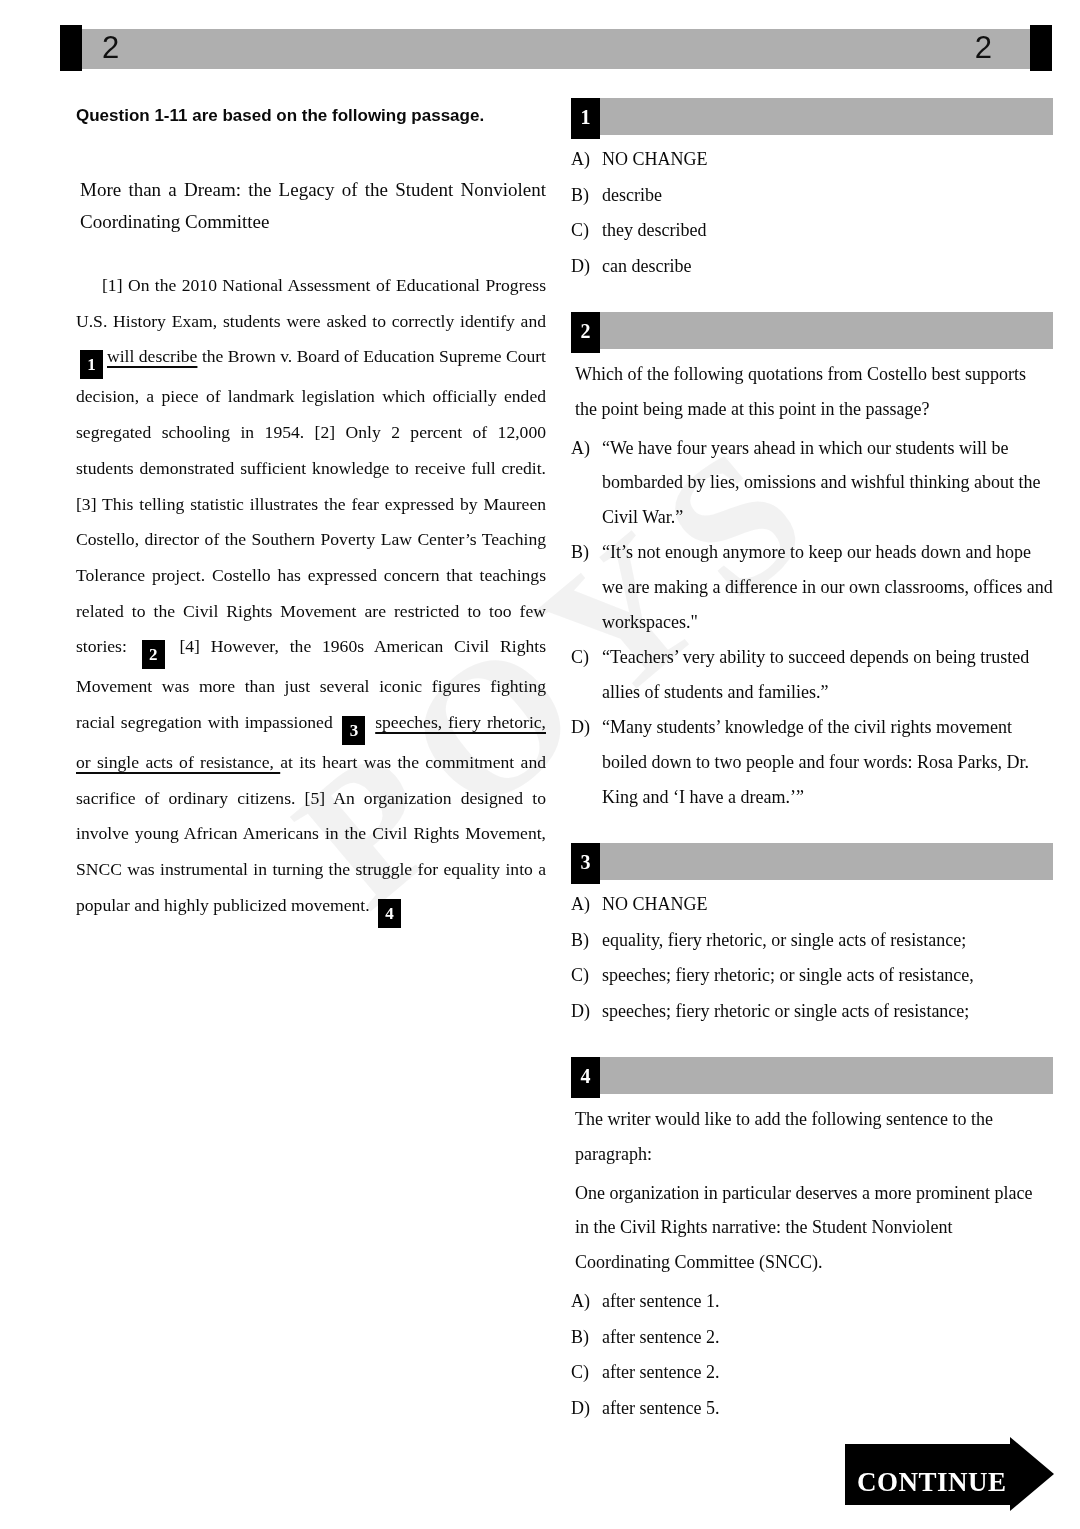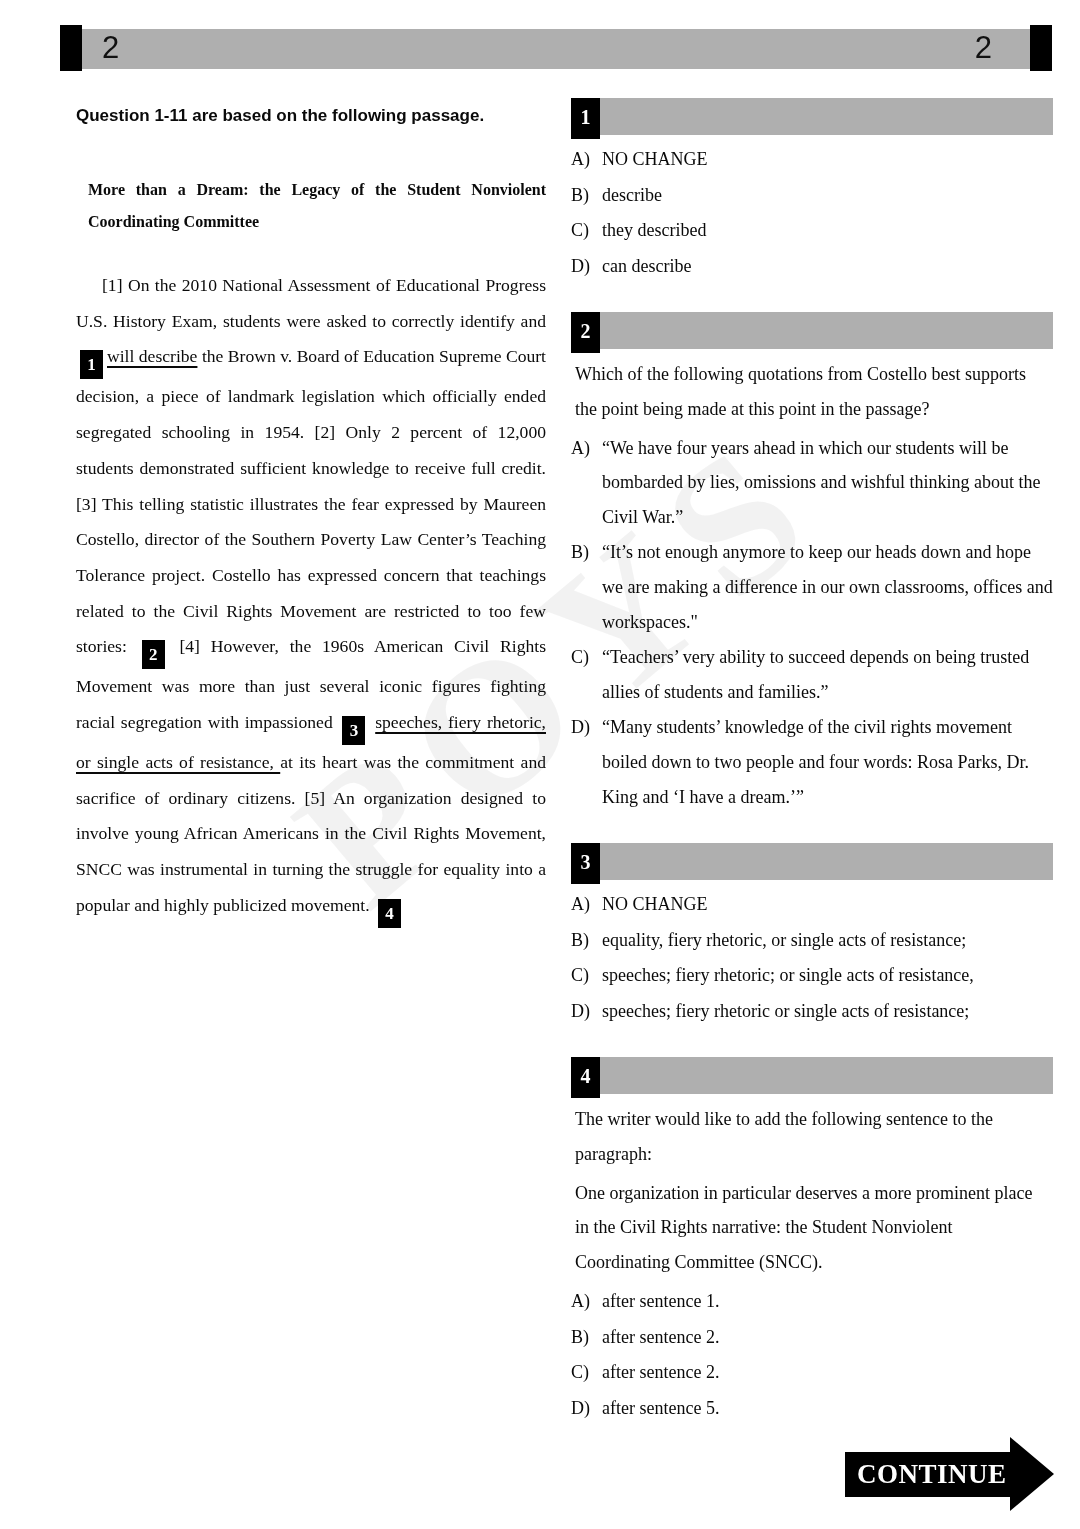--- a/index.html
+++ b/index.html
@@ -31,7 +31,7 @@
     margin:0;line-height:22px;
   }
   .passage-title{
-    margin:47px 0 0 12px;font-weight:bold;font-size:16px;line-height:32px;
+    margin:47px 0 0 4px;font-weight:normal;font-size:19px;line-height:32px;
     text-align:justify;
   }
   .passage{

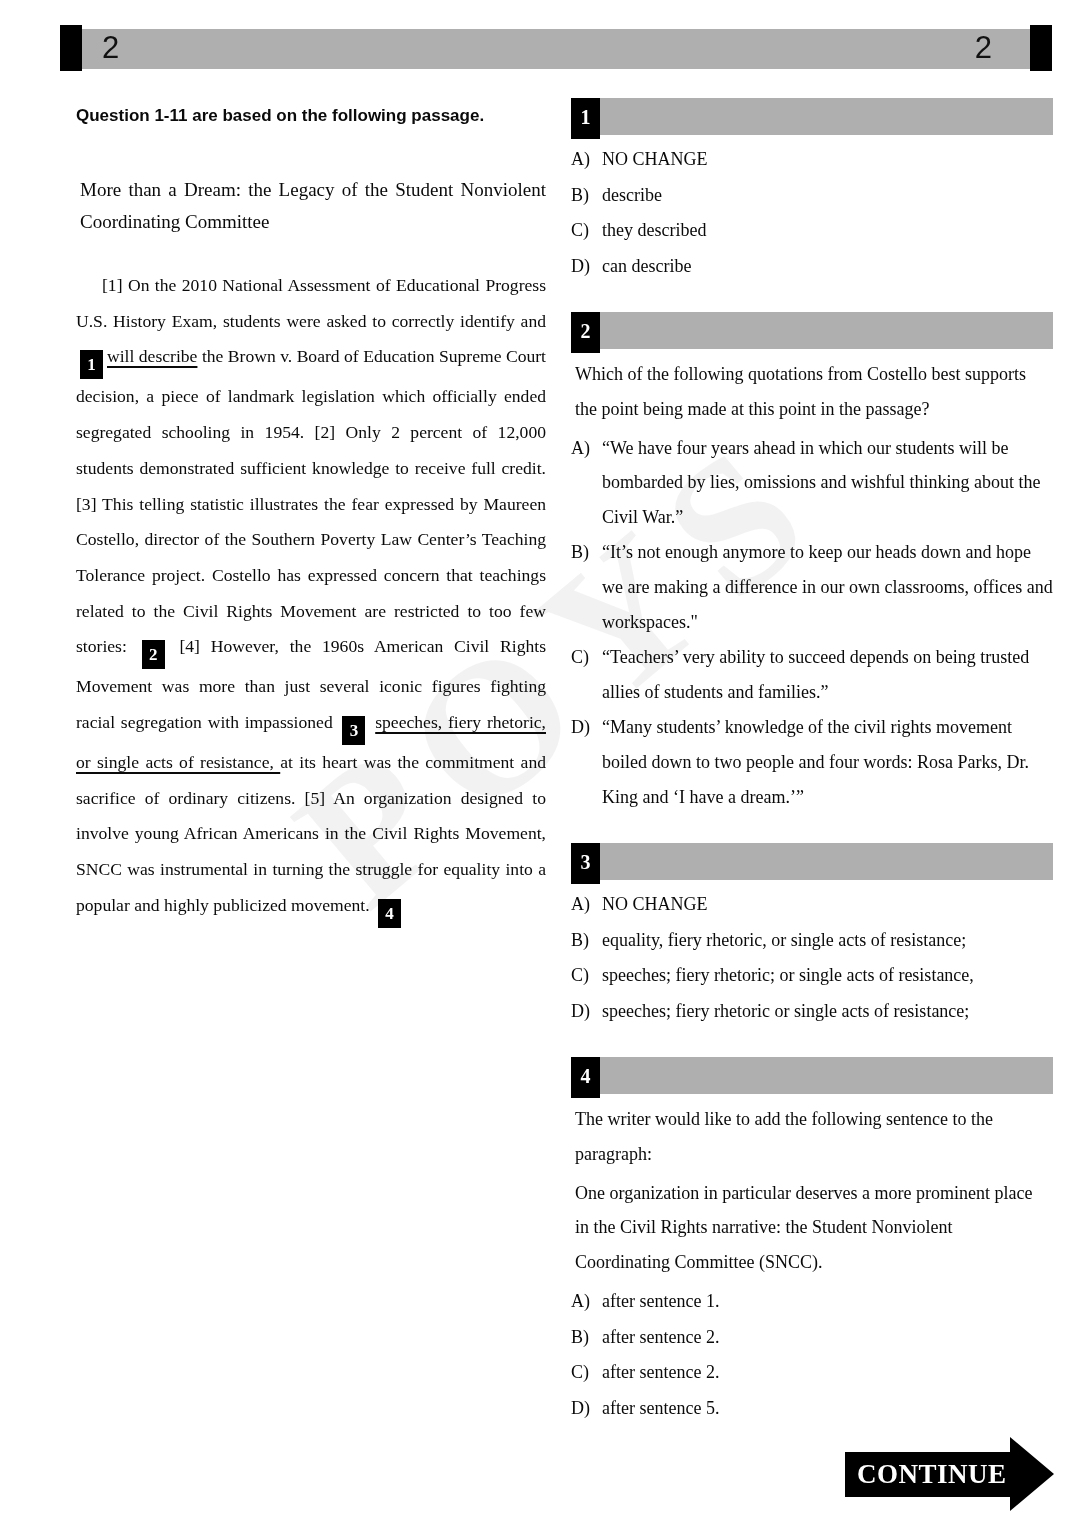--- a/index.html
+++ b/index.html
@@ -69,7 +69,7 @@
   .continue{position:absolute;left:845px;top:1437px;display:flex;align-items:center;cursor:pointer;}
   .continue-rect{
     background:#000;color:#fff;font-weight:bold;font-size:27px;
-    height:45px;line-height:45px;padding:0 4px 0 12px;letter-spacing:0.5px;
+    height:45px;line-height:45px;padding:16px 4px 0 12px;letter-spacing:0.5px;
   }
   .continue-arrow{
     width:0;height:0;margin-left:-1px;

